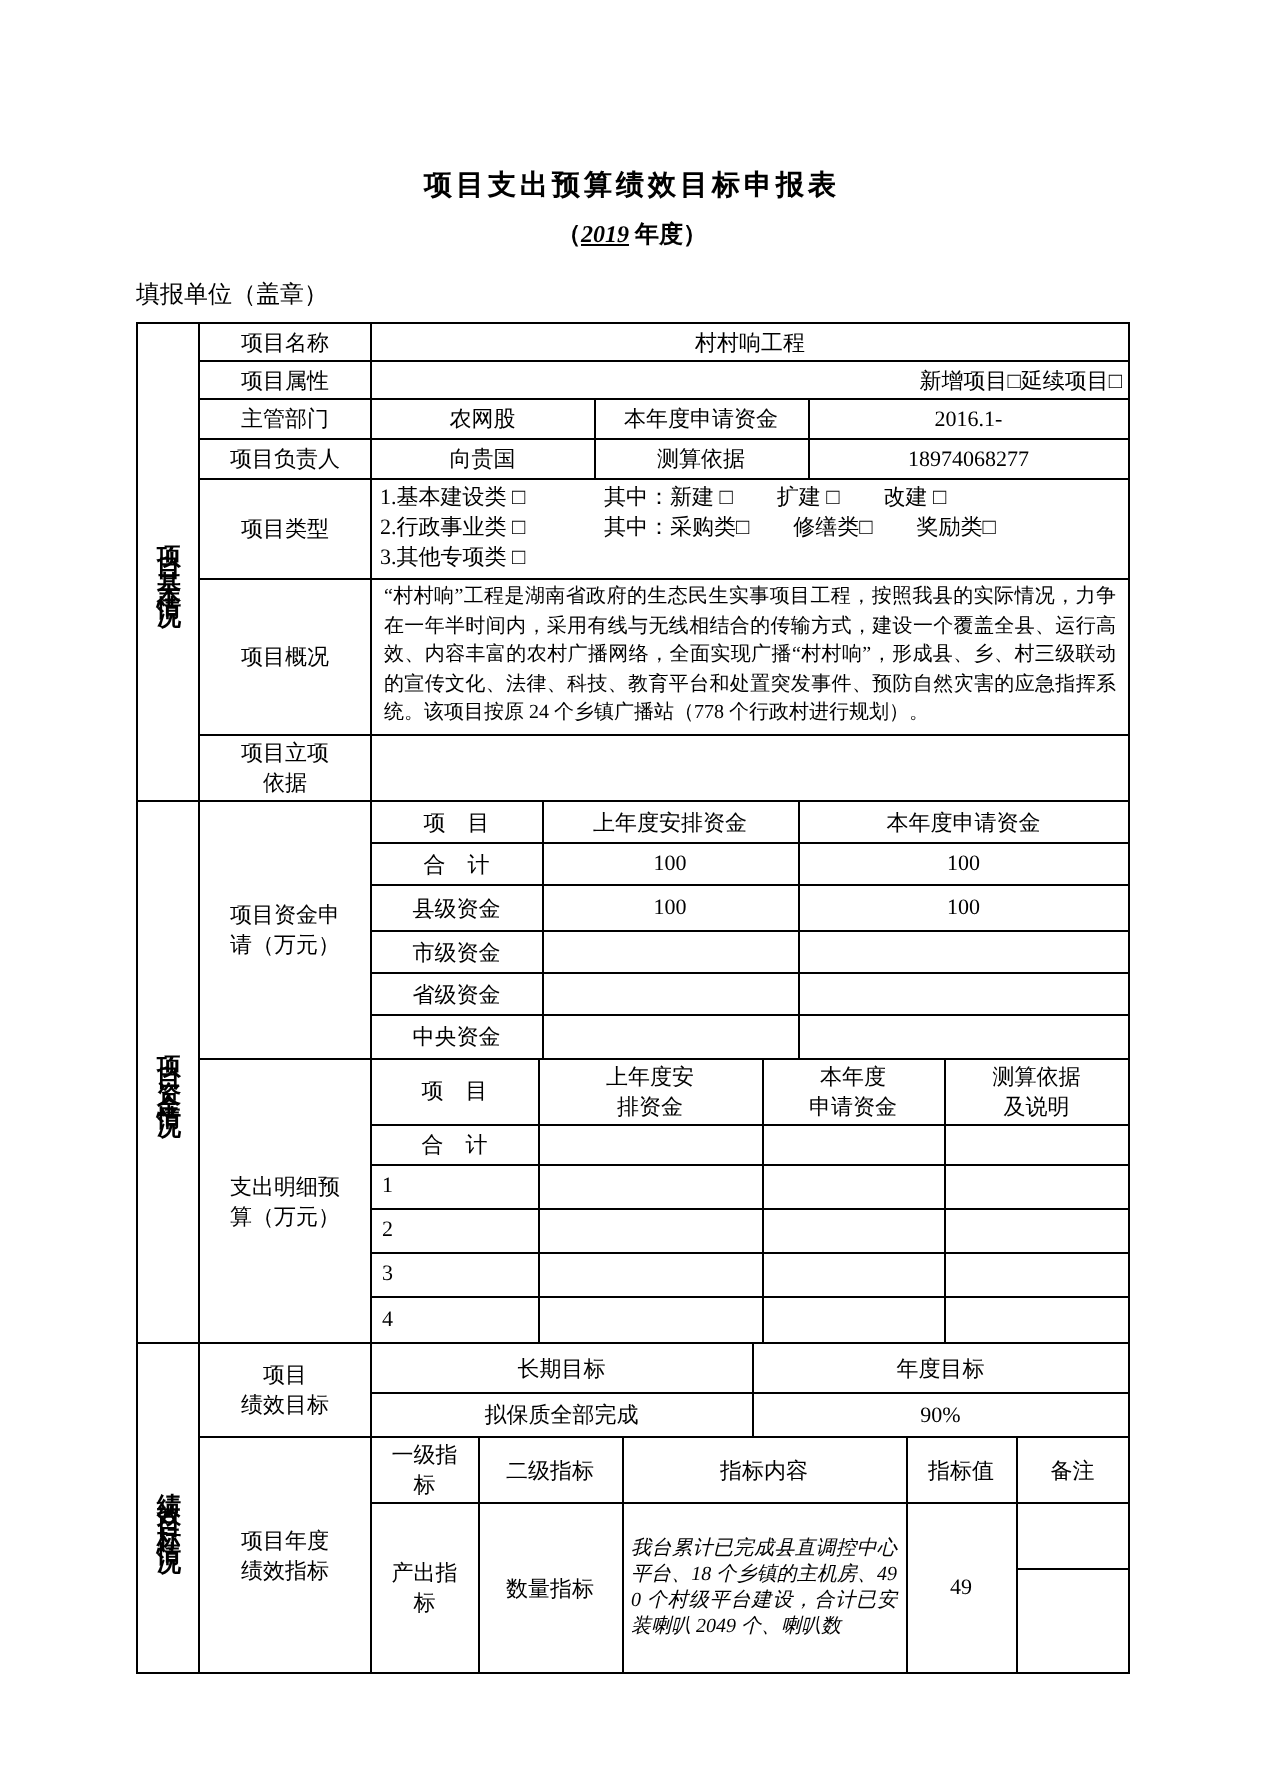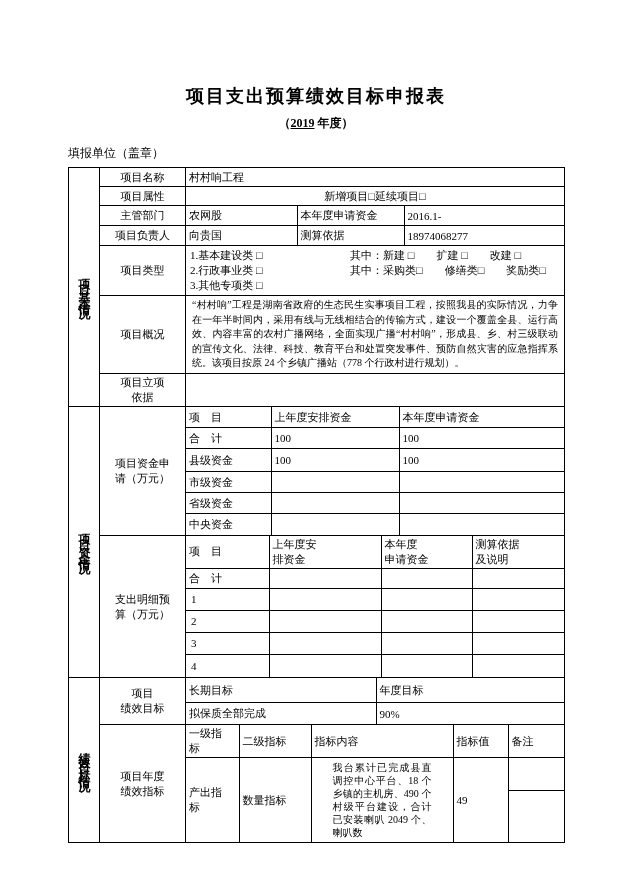--- a/index.html
+++ b/index.html
@@ -10,7 +10,7 @@
     color:#000;
   }
   .sheet { position:relative; width:632px; height:895px; overflow:hidden; background:#fff; }
-  .title { padding-top:84px; text-align:center; font-size:18px; font-weight:bold; letter-spacing:2px; }
+  .title { padding-top:84px; text-align:center; font-size:14px; font-weight:bold; letter-spacing:2px; }
   .subtitle { margin-top:7px; text-align:center; font-size:12px; font-weight:bold; }
   .subtitle .year { text-decoration:underline; }
   .unit { margin:13px 0 5px 68px; font-size:12px; }

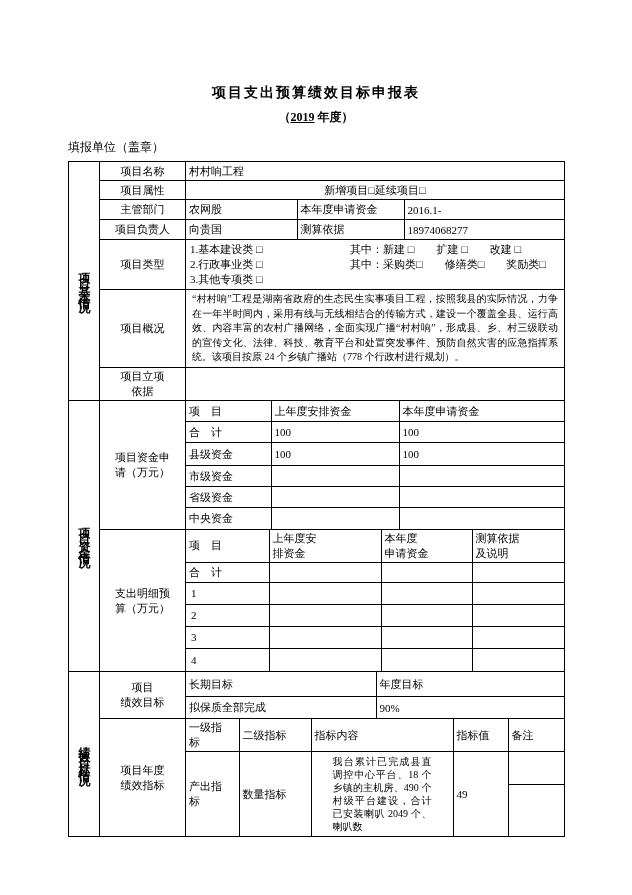--- a/index.html
+++ b/index.html
@@ -12,7 +12,7 @@
   .sheet { position:relative; width:632px; height:895px; overflow:hidden; background:#fff; }
   .title { padding-top:84px; text-align:center; font-size:14px; font-weight:bold; letter-spacing:2px; }
   .subtitle { margin-top:7px; text-align:center; font-size:12px; font-weight:bold; }
-  .subtitle .year { text-decoration:underline; }
+  .subtitle .year { text-decoration:underline;font-style:italic; }
   .unit { margin:13px 0 5px 68px; font-size:12px; }
 
   table.form { margin-left:68px; width:497px; border-collapse:collapse; table-layout:fixed; }

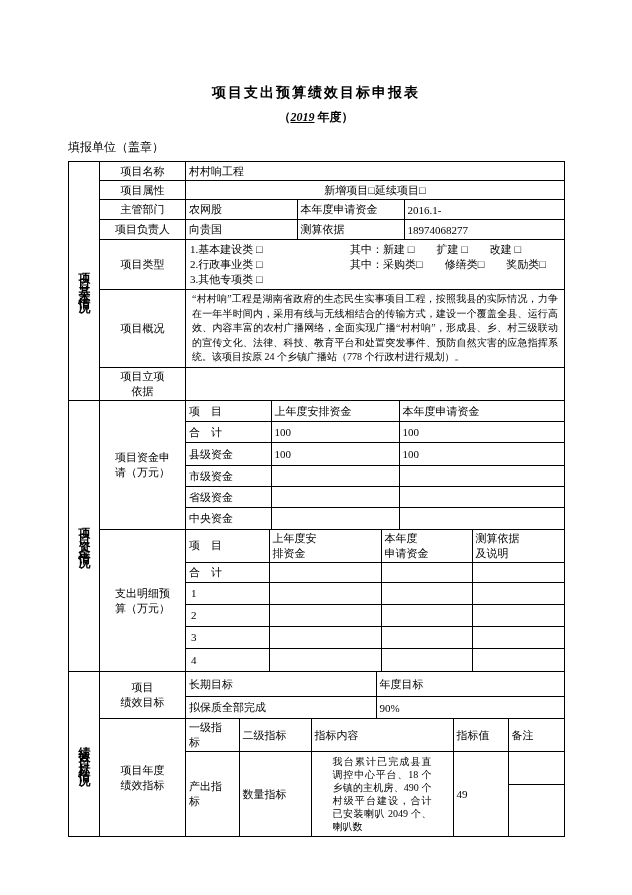--- a/index.html
+++ b/index.html
@@ -25,7 +25,7 @@
     text-align:center; padding:2px 0;
   }
   .lbl { text-align:center; }
-  .c { }
+  .c { text-align:center; }
   .pl { white-space:pre-line; }
 
   td.nest { padding:0; }

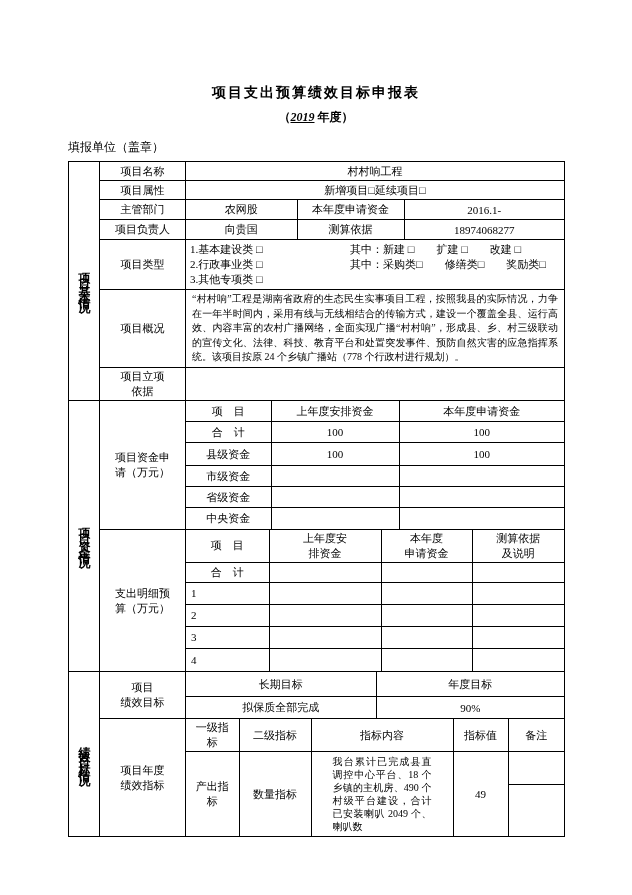--- a/index.html
+++ b/index.html
@@ -40,7 +40,7 @@
   .r24{height:24px}.r27{height:27px}.r30{height:30px}.r48{height:48px}.r74{height:74px}
   .r84{height:84px}.r47{height:47px}
 
-  .attr-flex { display:flex; justify-content:center; }
+  .attr-flex { display:flex; justify-content:flex-end; }
   .type-wrap { display:flex; padding:2px 4px;gap:48px; }
   .type-left { width:112px; }
   .type-left div, .type-right div { line-height:15px; white-space:pre-wrap; }

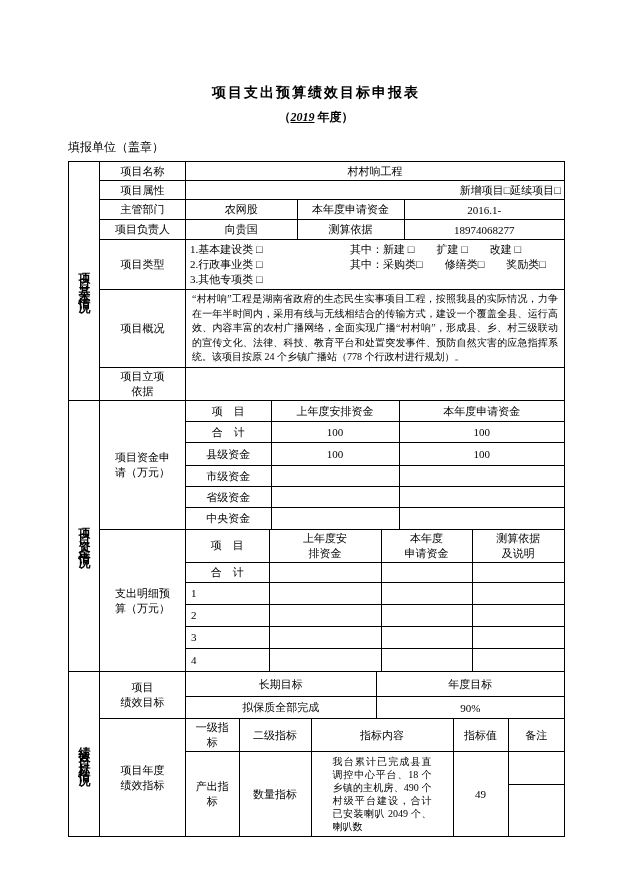--- a/index.html
+++ b/index.html
@@ -41,7 +41,7 @@
   .r84{height:84px}.r47{height:47px}
 
   .attr-flex { display:flex; justify-content:flex-end; }
-  .type-wrap { display:flex; padding:2px 4px;gap:48px; }
+  .type-wrap { display:flex; padding:2px 4px; }
   .type-left { width:112px; }
   .type-left div, .type-right div { line-height:15px; white-space:pre-wrap; }
 

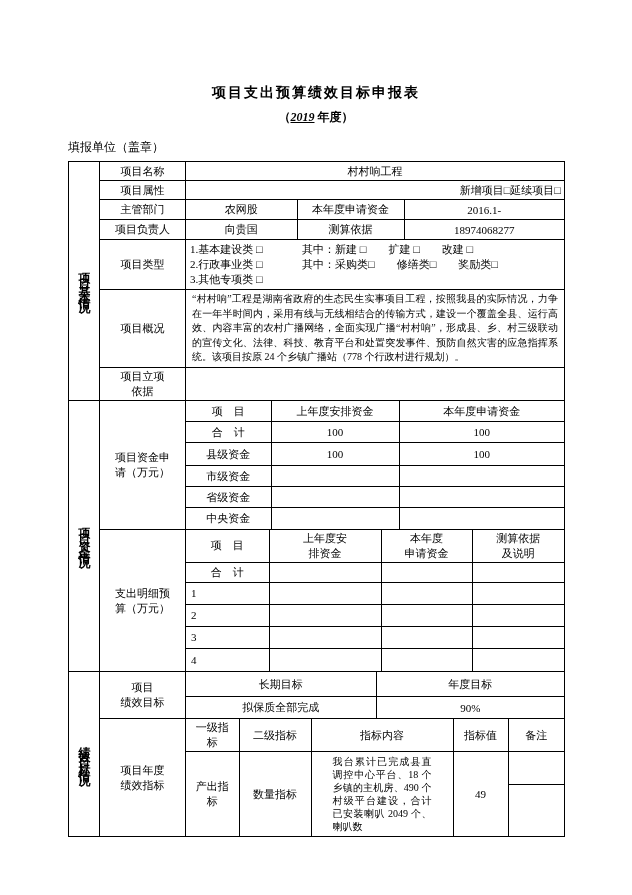--- a/index.html
+++ b/index.html
@@ -48,7 +48,7 @@
   .para { font-size:10px; line-height:14.6px; text-align:justify; padding:2px 6px; }
   .measures-label { font-weight:bold; font-size:11px; line-height:14px; padding:2px 5px; }
   .measures-text { font-size:10px; line-height:11.5px; text-align:justify; padding:2px 5px; }
-  .indicator-text { font-size:10px; line-height:13px; text-align:justify; padding:2px 21px; }
+  .indicator-text { font-size:10px; line-height:13px; text-align:justify; padding:2px 4px;font-style:italic; }
   .num { text-align:left; padding-left:5px; }
 
   .note-cell { padding:0; }

